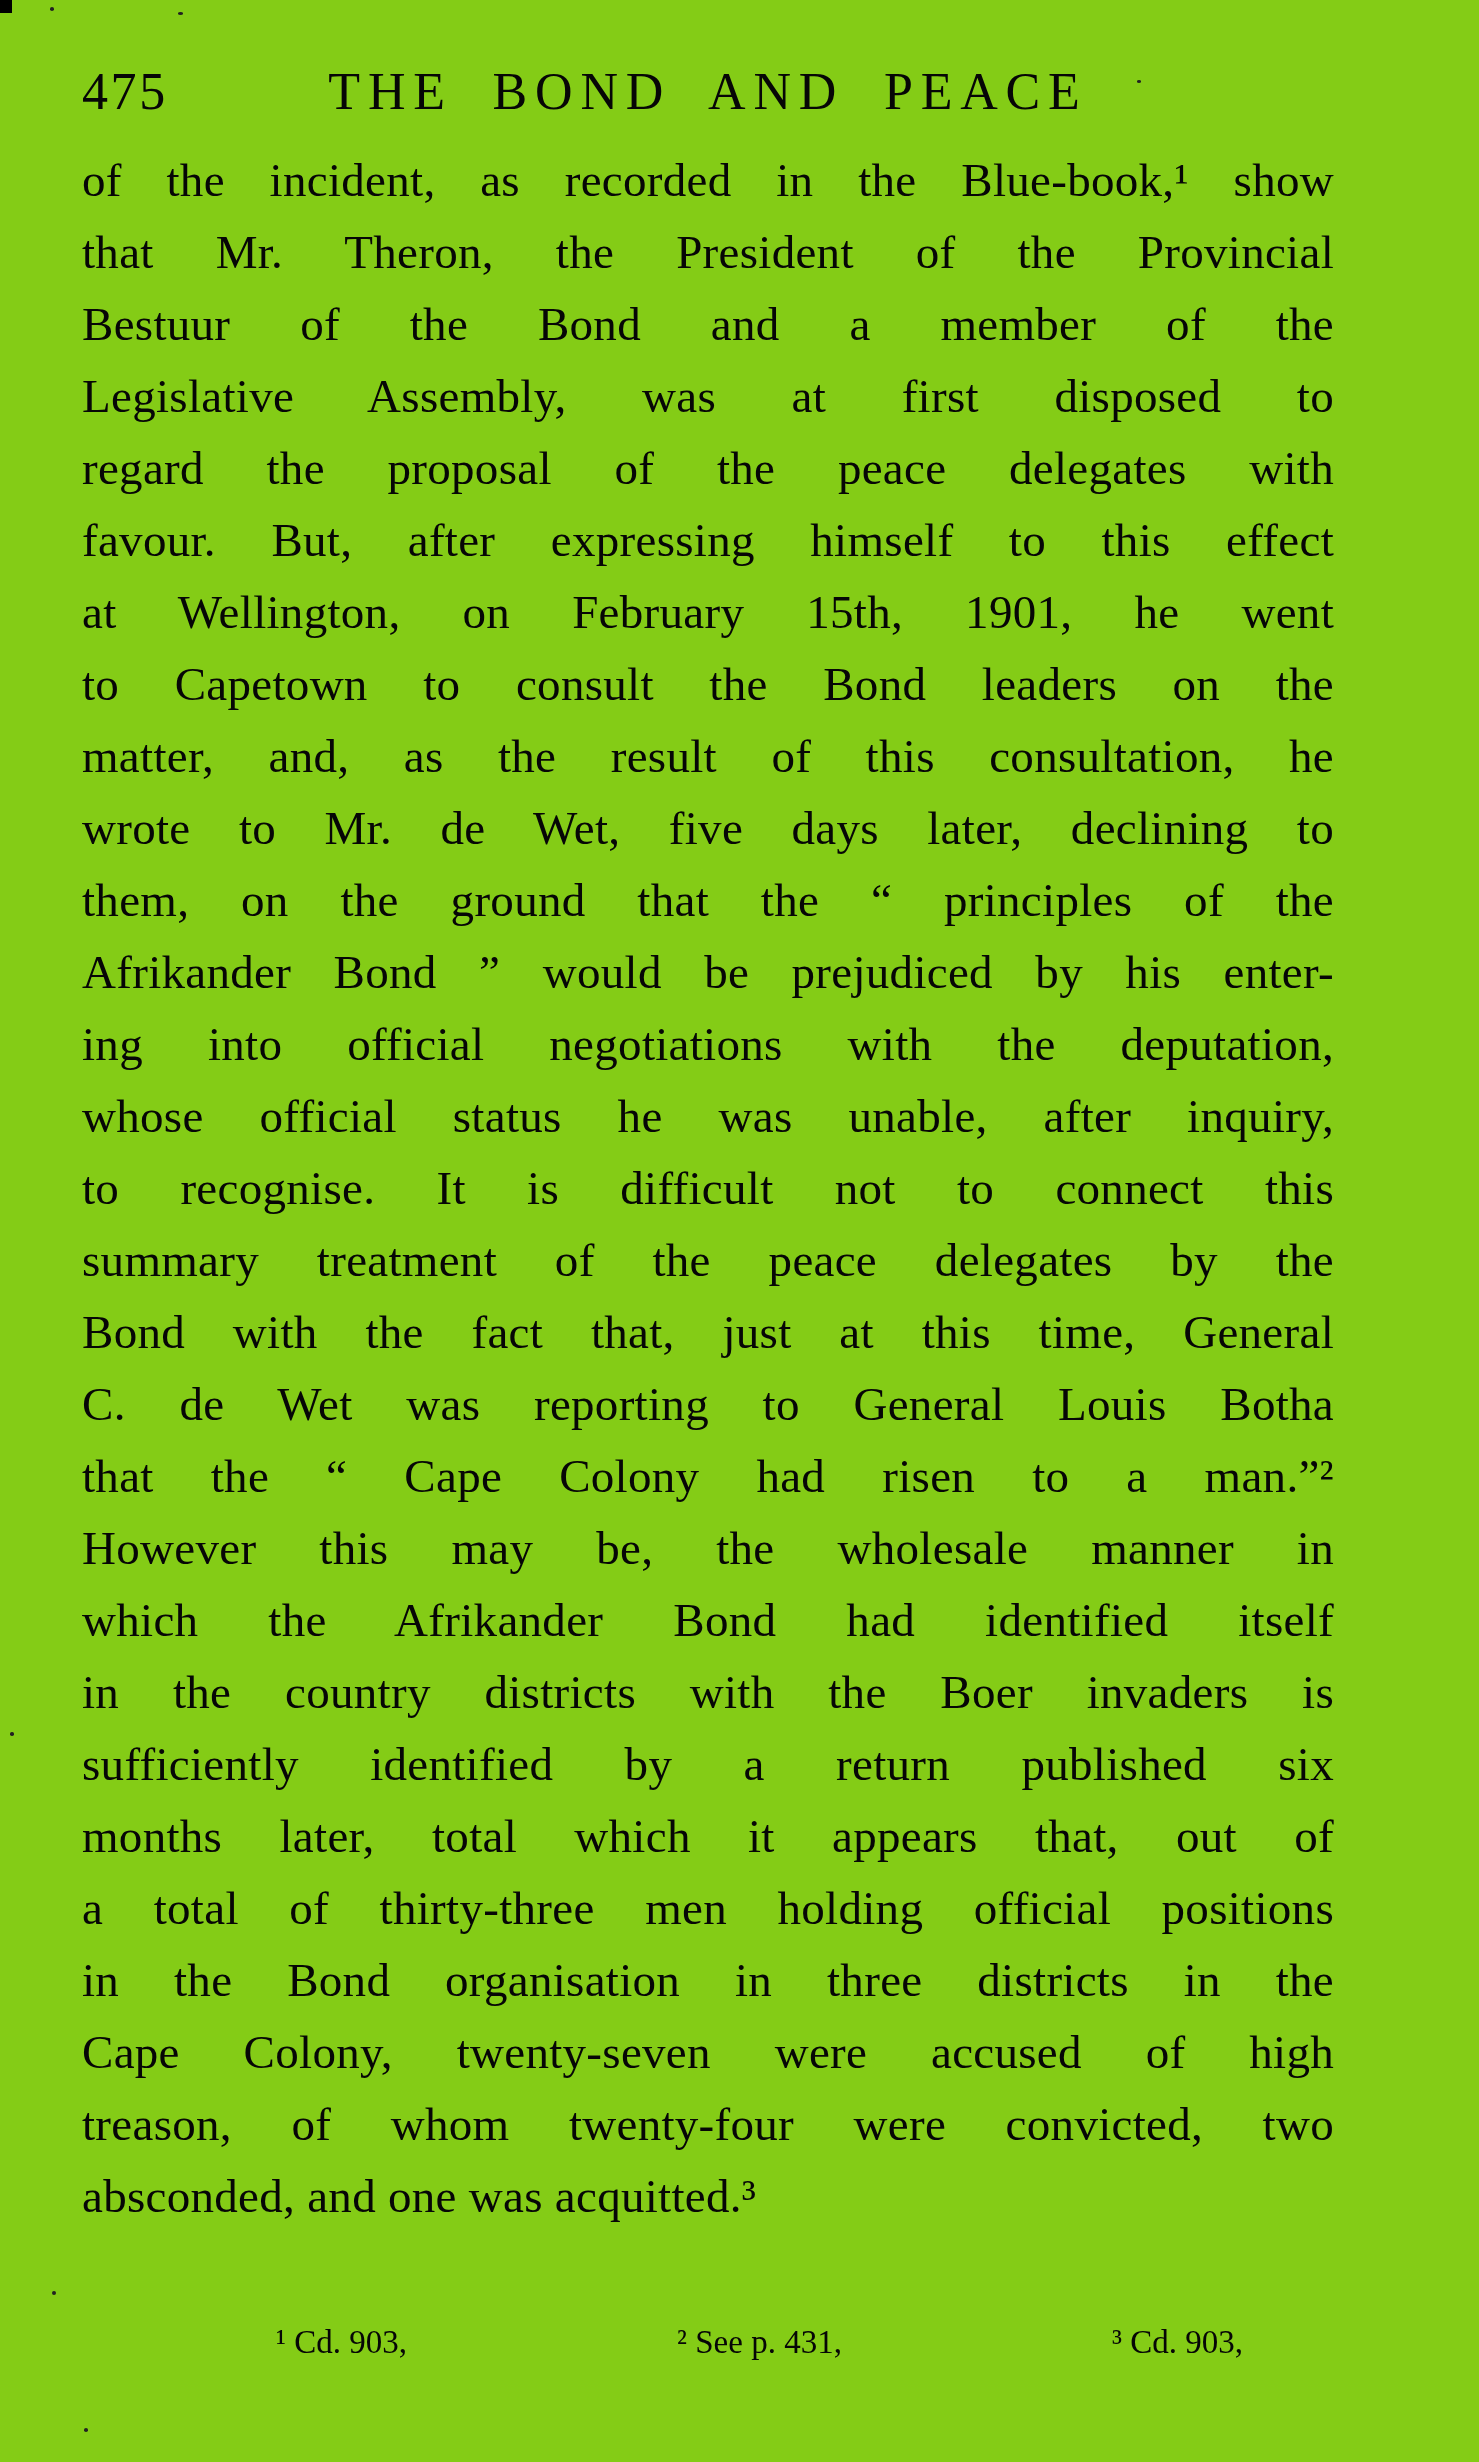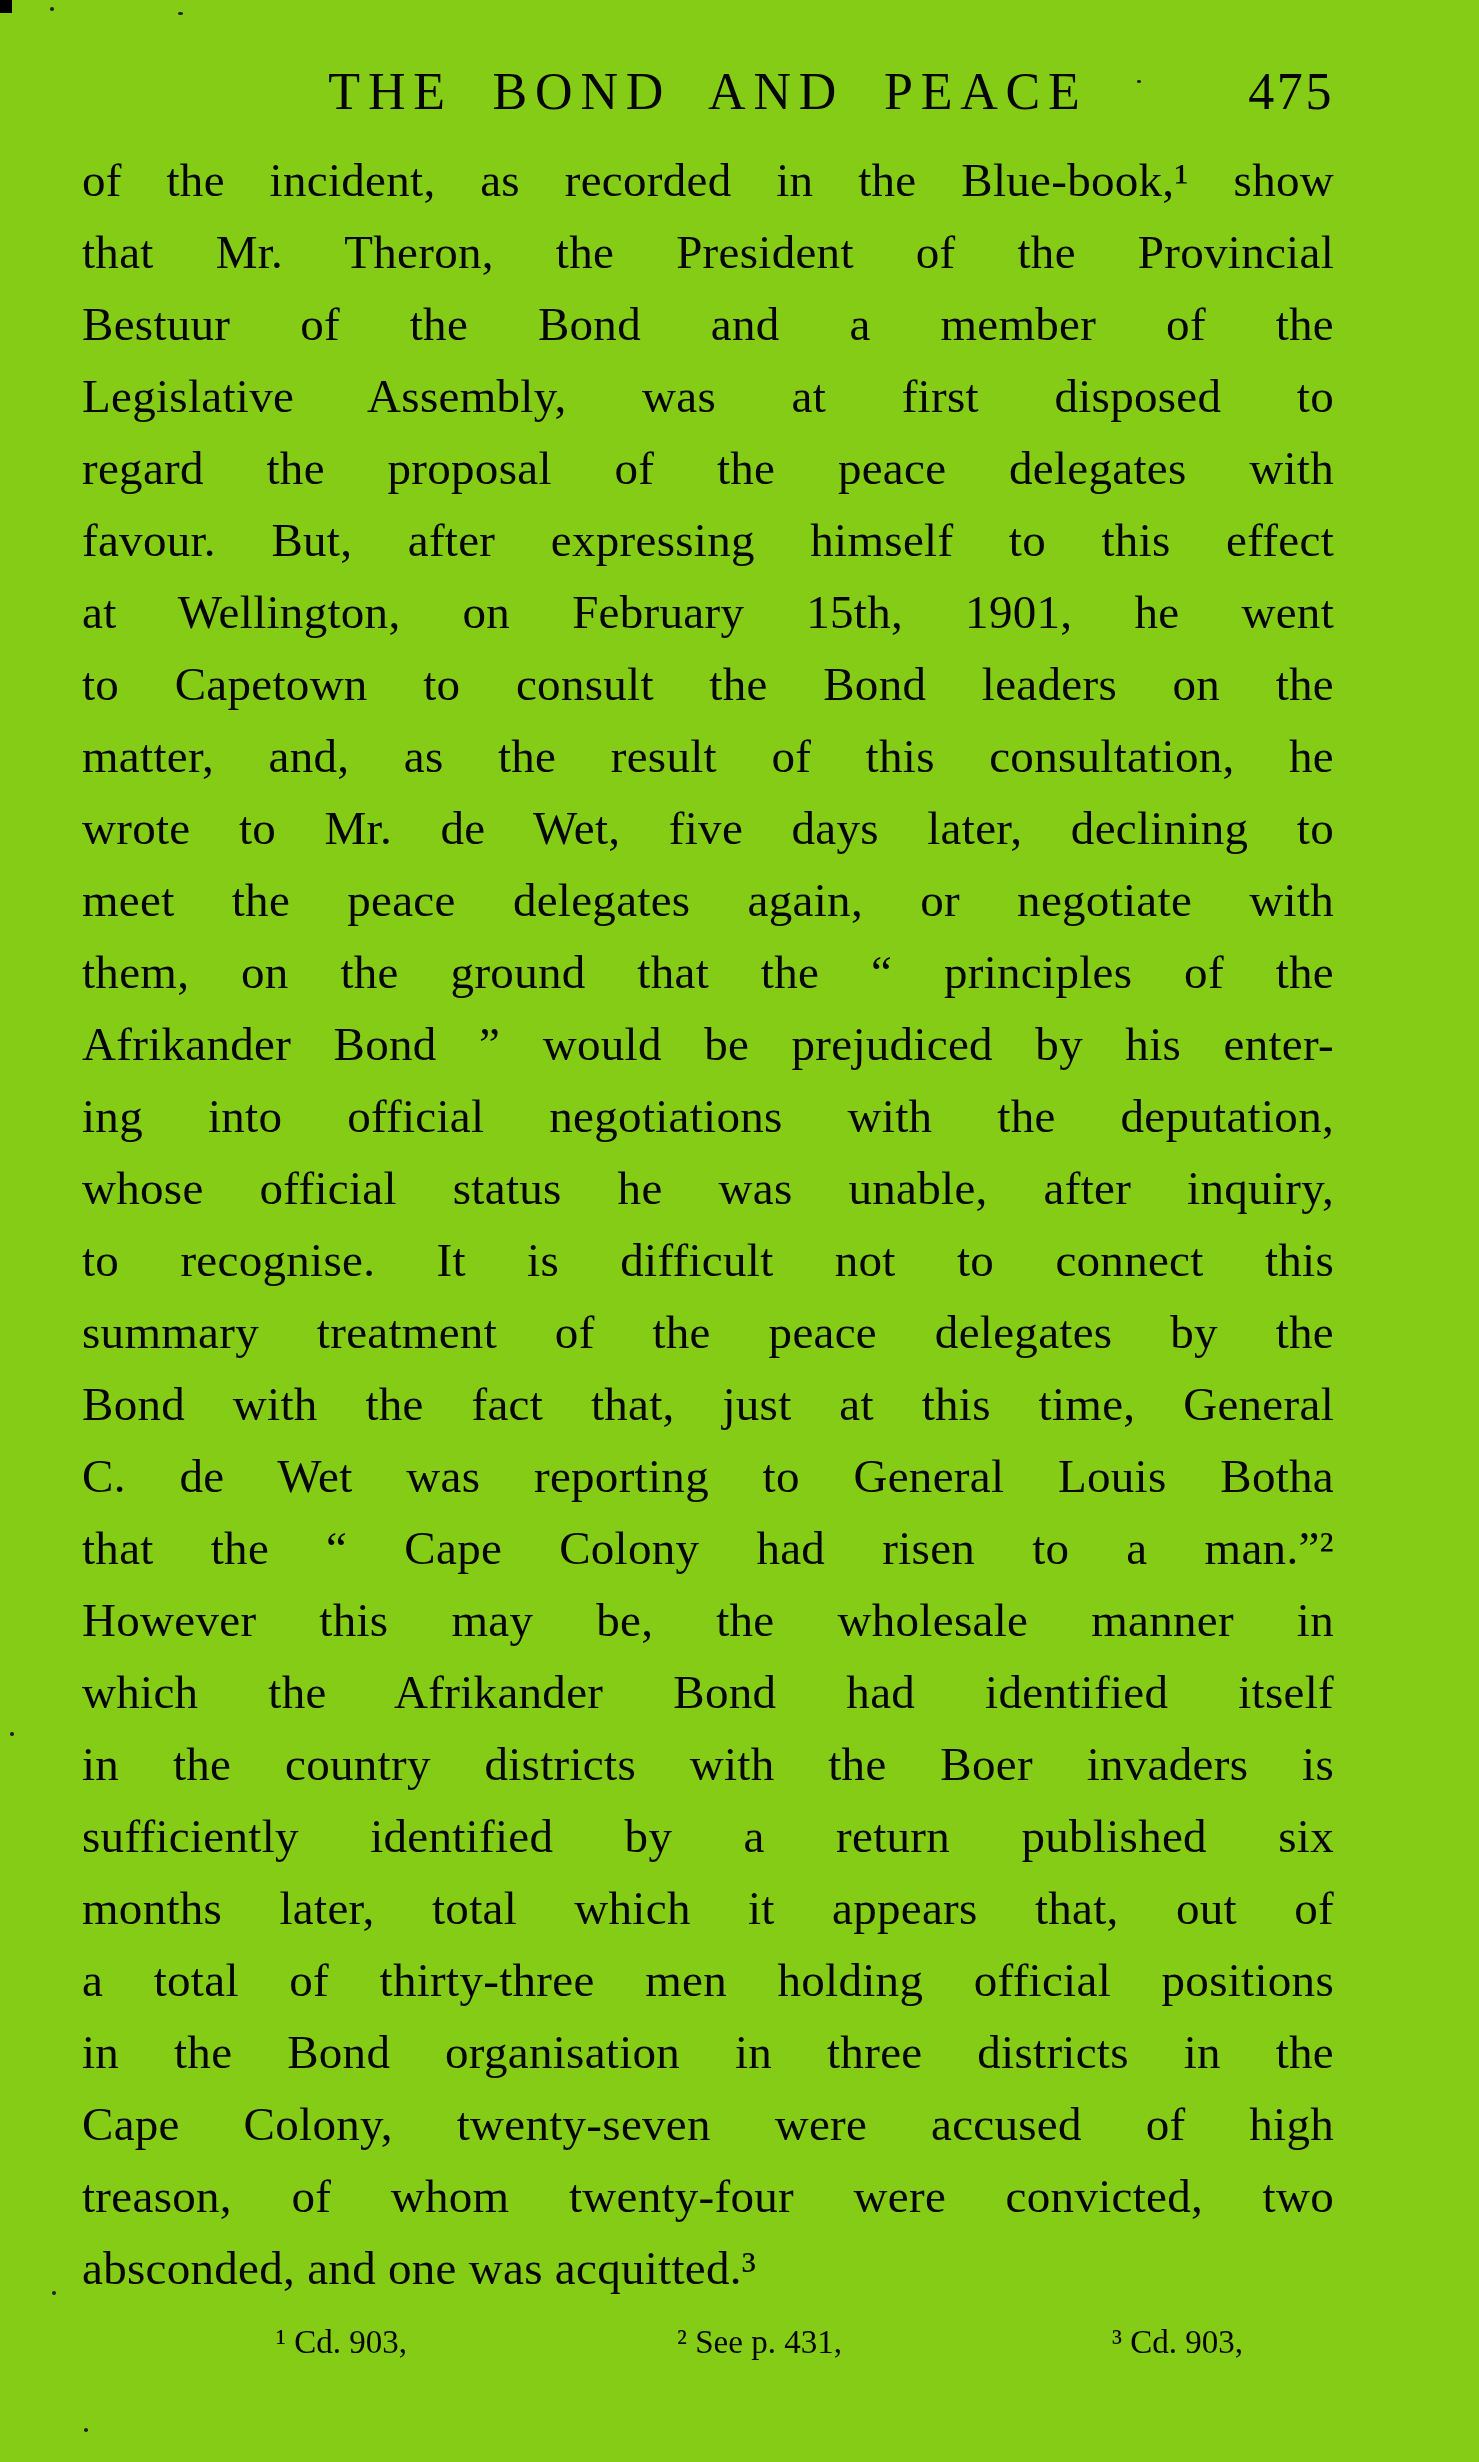--- a/index.html
+++ b/index.html
@@ -33,7 +33,7 @@
     top: 66px;
     left: 82px;
     width: 1252px;
-    text-align: right;
+    text-align: left;
     font-size: 52px;
     line-height: 1;
     letter-spacing: 2.6px;

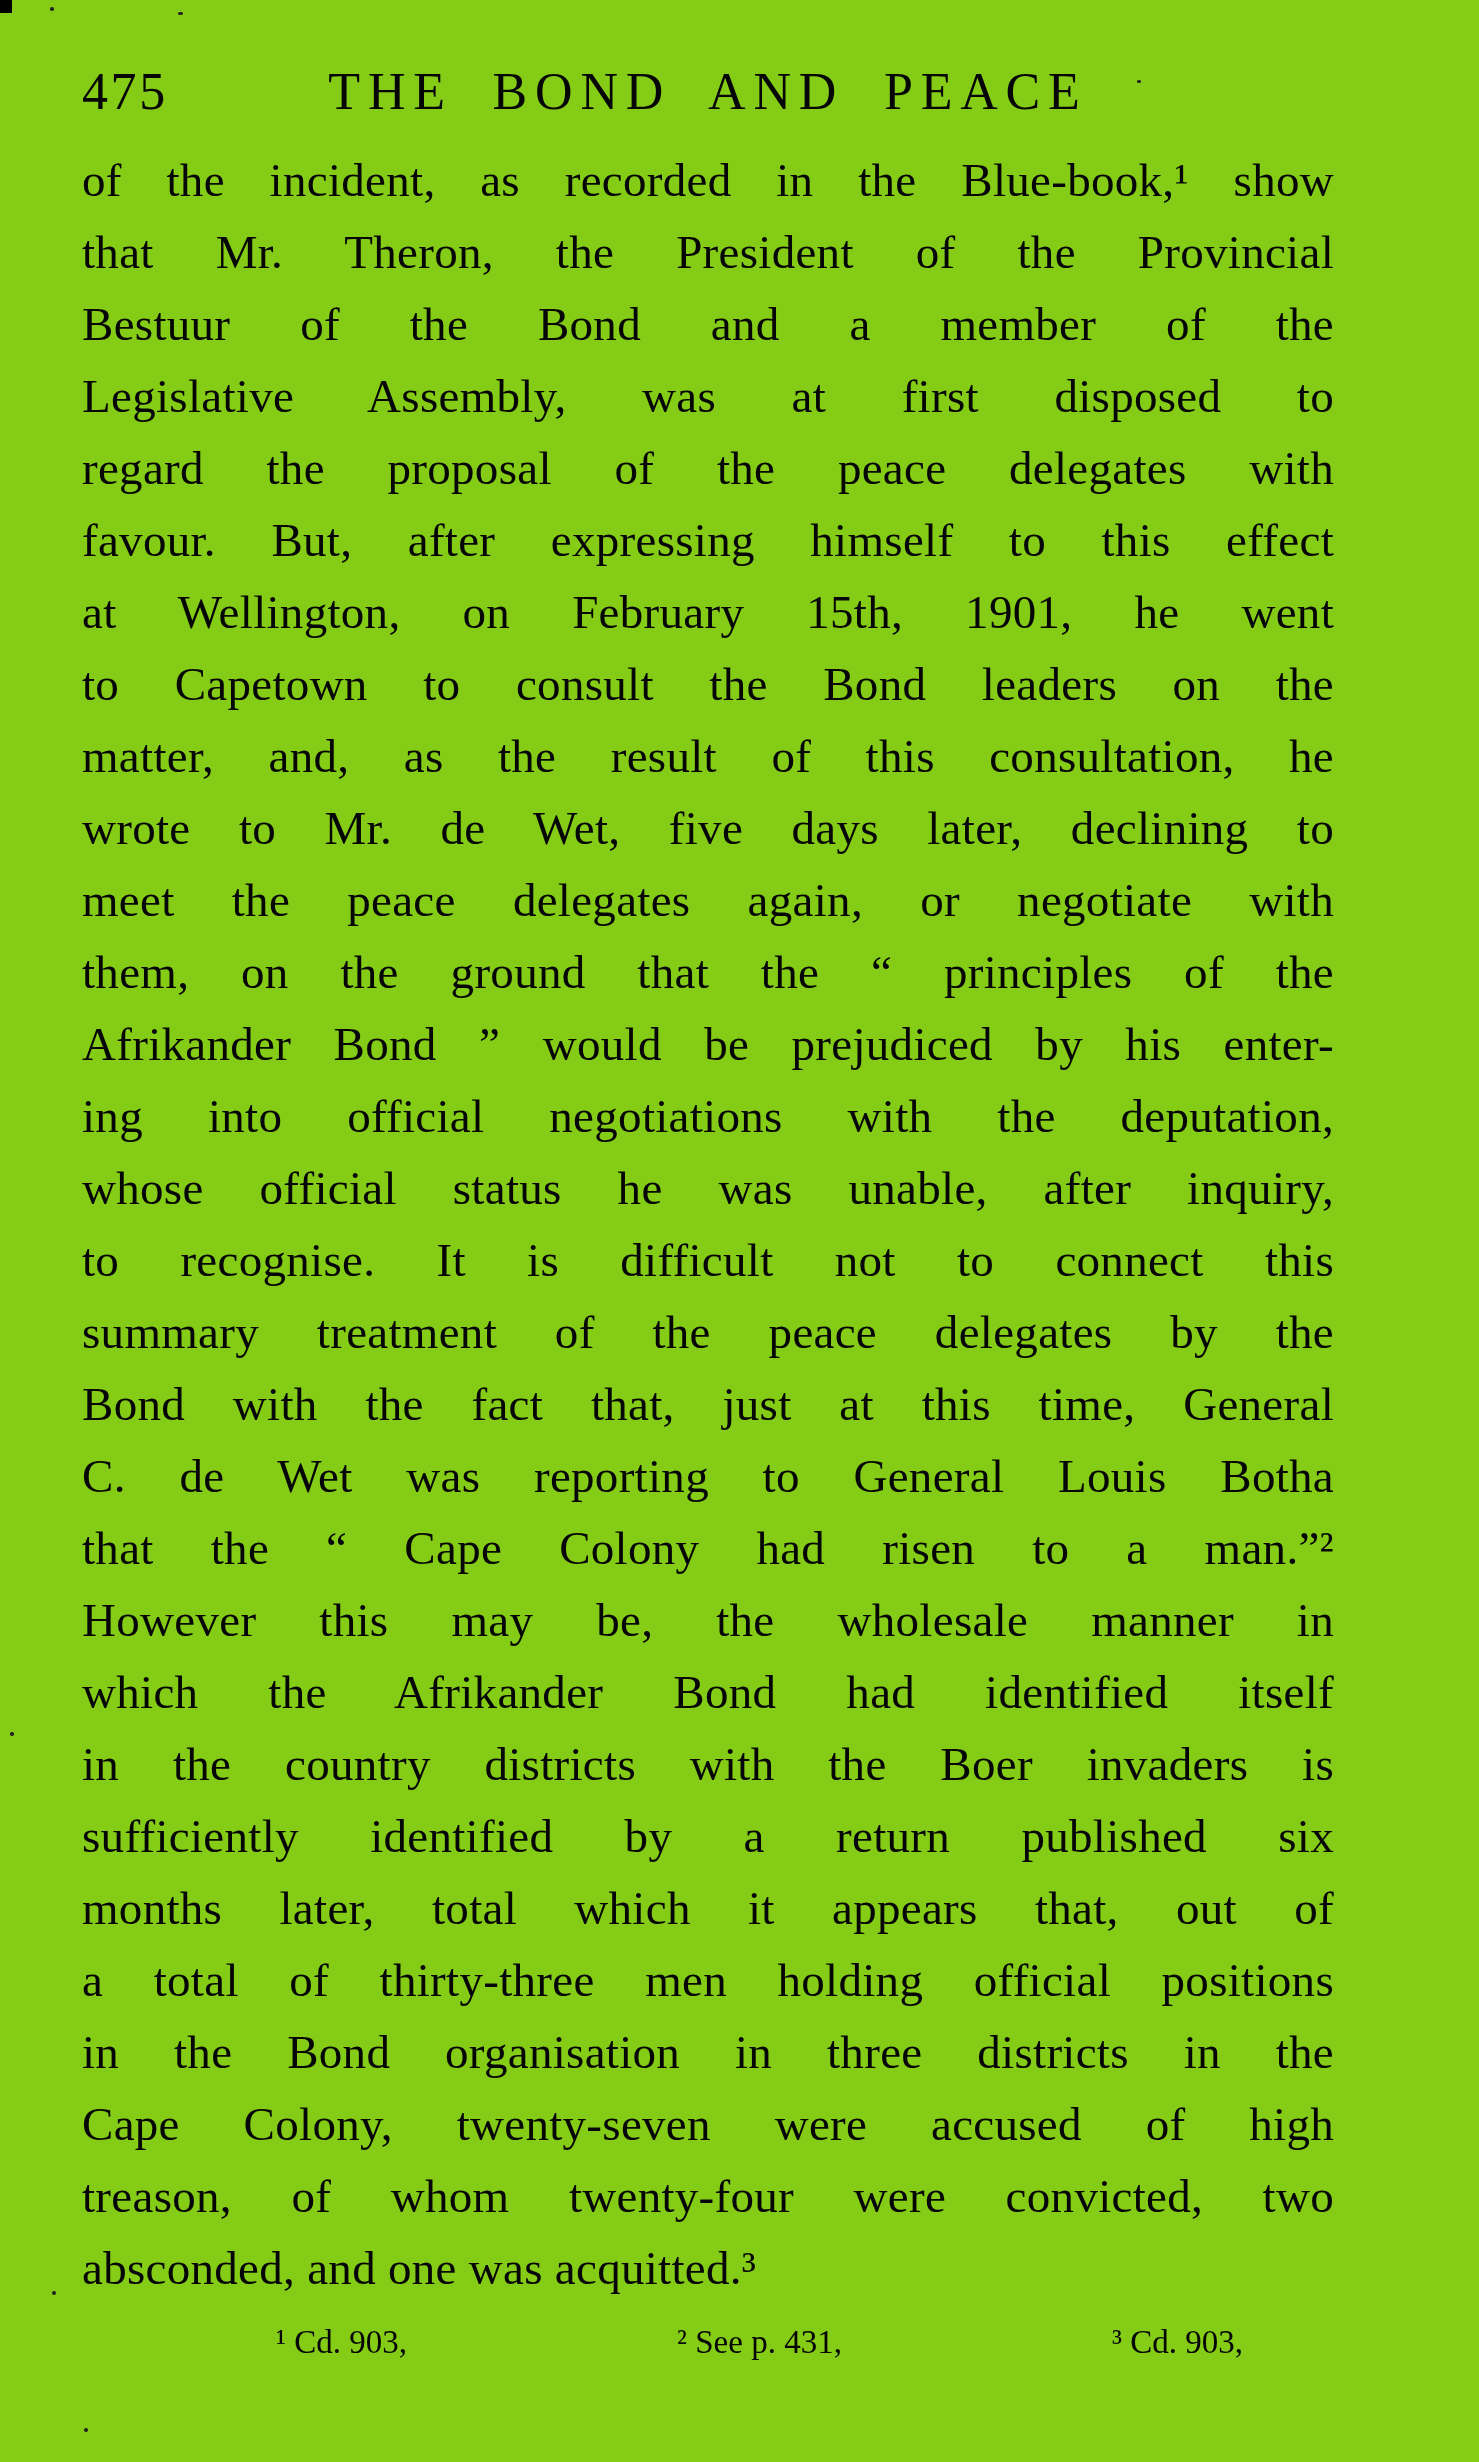--- a/index.html
+++ b/index.html
@@ -104,7 +104,6 @@
     <div class="line">to Capetown to consult the Bond leaders on the</div>
     <div class="line">matter, and, as the result of this consultation, he</div>
     <div class="line">wrote to Mr. de Wet, five days later, declining to</div>
-    <div class="line">meet the peace delegates again, or negotiate with</div>
     <div class="line">them, on the ground that the “ principles of the</div>
     <div class="line">Afrikander Bond ” would be prejudiced by his enter-</div>
     <div class="line">ing into official negotiations with the deputation,</div>

